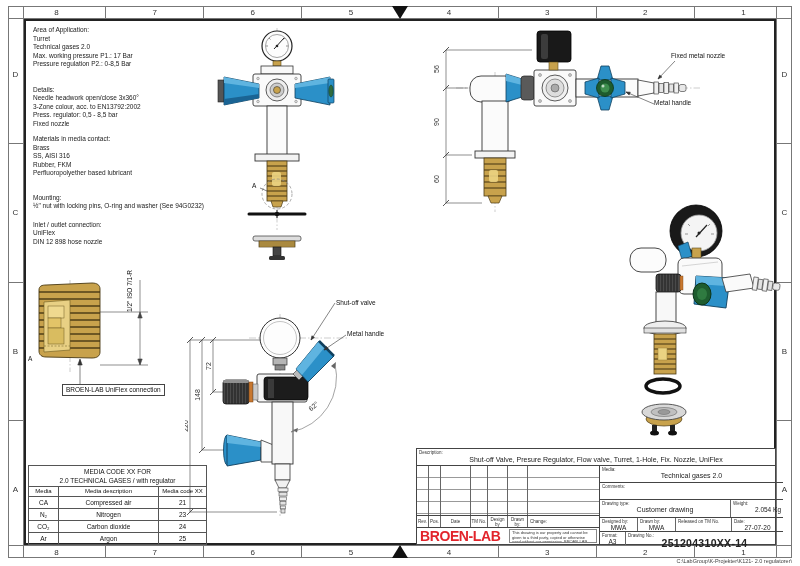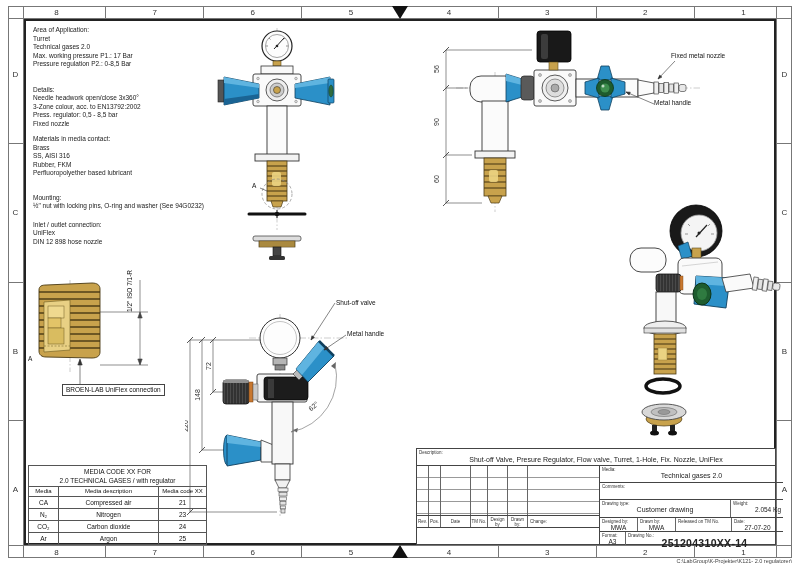--- a/index.html
+++ b/index.html
@@ -511,6 +511,10 @@
         <div class="c6">Drawn by:</div>
         <div class="c7" style="justify-content:flex-start;padding-left:2px">Change:</div>
       </div>
+      <div class="logo-row">
+        <div class="logo">BROEN-LAB</div>
+        <div class="disc">This drawing is our property and cannot be given to a third party, copied or otherwise used without our permission. BROEN-LAB A/S.</div>
+      </div>
     </div>
     <div class="tb-right">
       <div class="tbr-row r-media">

